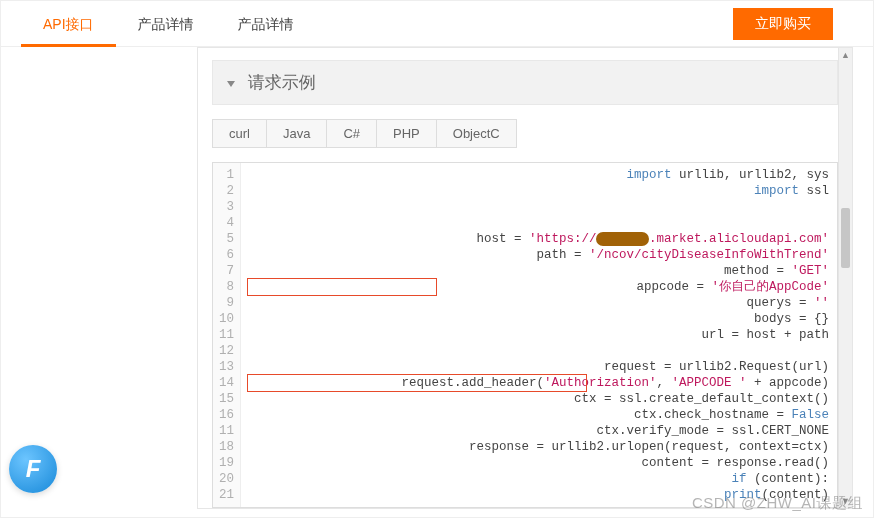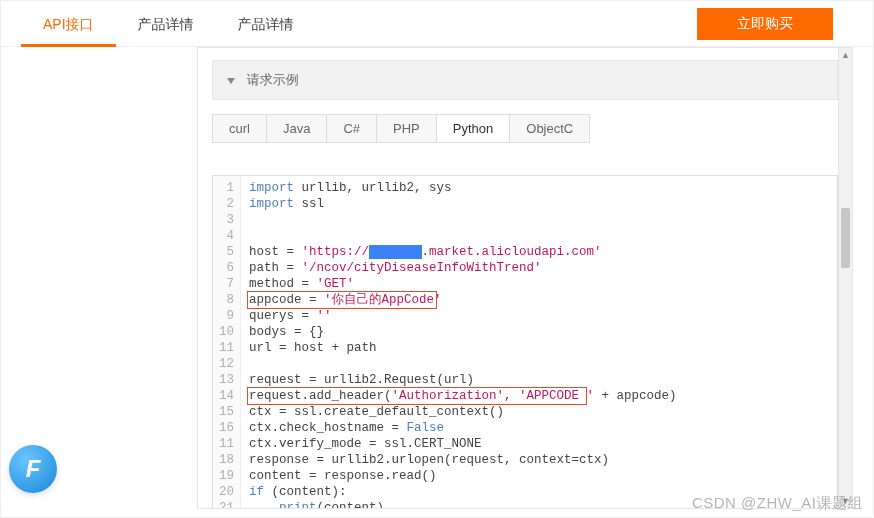--- a/index.html
+++ b/index.html
@@ -8,7 +8,7 @@
   .topnav { display: flex; align-items: center; height: 46px; padding: 0 20px; border-bottom: 1px solid #eee; position: relative; }
   .topnav .tab { padding: 0 22px; height: 46px; line-height: 46px; color: #404040; cursor: pointer; font-size: 14px; text-align:center; min-width: 90px;}
   .topnav .tab.active { color: #ff6a00; border-bottom: 3px solid #ff6a00; }
-  .buy-btn { position: absolute; right: 40px; top: 7px; background: #ff6a00; color: #fff; border: none; padding: 0 40px; height: 32px; font-size: 14px; cursor: pointer; }
+  .buy-btn { position: absolute; right: 40px; top: 7px; background: #ff6a00; color: #fff; border: none; padding: 0 22px; height: 32px; font-size: 14px; cursor: pointer; }
 
   .content-area { position: absolute; left: 196px; top: 46px; right: 20px; bottom: 8px; border: 1px solid #e6e6e6; background:#fff;}
   .scroll-inner { position: absolute; inset:0; overflow:hidden; padding: 12px 14px 0 14px;}

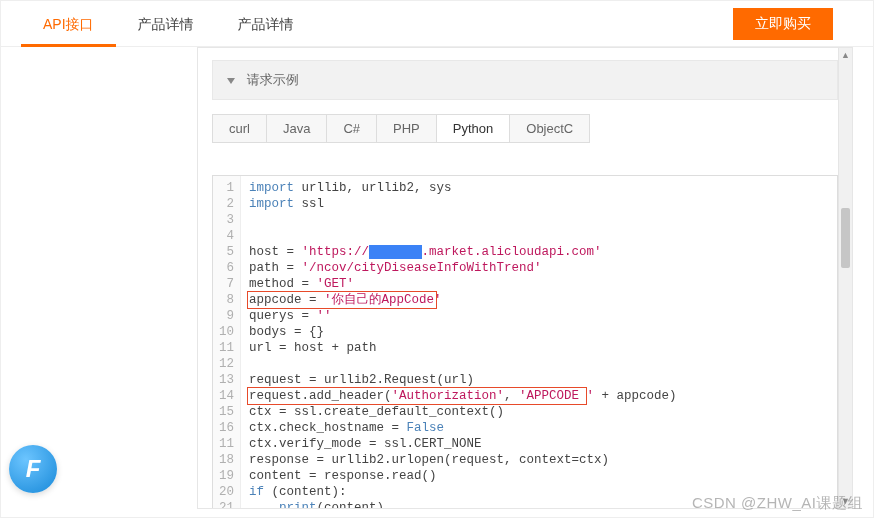--- a/index.html
+++ b/index.html
@@ -13,7 +13,7 @@
   .content-area { position: absolute; left: 196px; top: 46px; right: 20px; bottom: 8px; border: 1px solid #e6e6e6; background:#fff;}
   .scroll-inner { position: absolute; inset:0; overflow:hidden; padding: 12px 14px 0 14px;}
   
-  .accordion-hdr { background: #f2f2f2; border: 1px solid #e8e8e8; padding: 10px 14px; color: #666; font-size: 13px; margin-bottom: 14px;}
+  .accordion-hdr { background: #f2f2f2; border: 1px solid #e8e8e8; padding: 10px 14px; color: #666; font-size: 17px; margin-bottom: 14px;}
   .accordion-hdr .tri { display:inline-block; width:0; height:0; border-left:4px solid transparent; border-right:4px solid transparent; border-top:6px solid #888; margin-right:8px; vertical-align:middle;}
   
   .lang-tabs { display: flex; gap: 0; margin-bottom: 32px; }

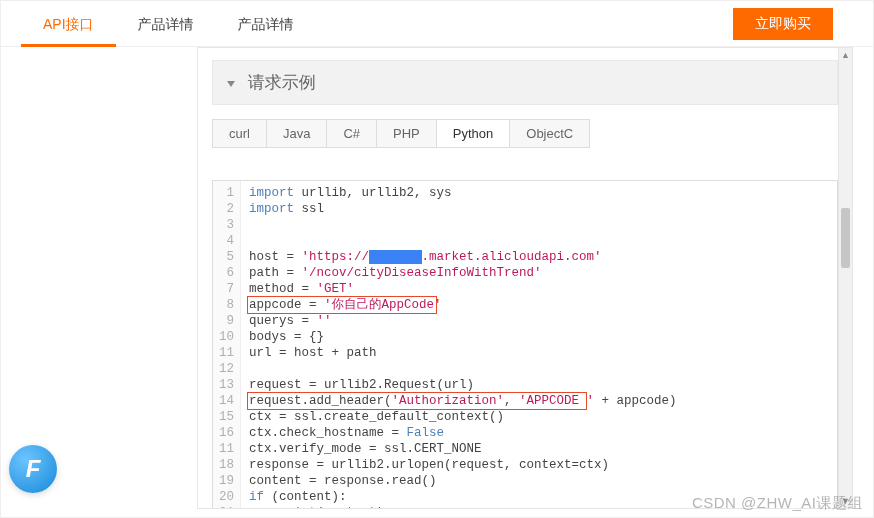--- a/index.html
+++ b/index.html
@@ -16,7 +16,7 @@
   .accordion-hdr { background: #f2f2f2; border: 1px solid #e8e8e8; padding: 10px 14px; color: #666; font-size: 17px; margin-bottom: 14px;}
   .accordion-hdr .tri { display:inline-block; width:0; height:0; border-left:4px solid transparent; border-right:4px solid transparent; border-top:6px solid #888; margin-right:8px; vertical-align:middle;}
   
-  .lang-tabs { display: flex; gap: 0; margin-bottom: 32px; }
+  .lang-tabs { display: flex; gap: 0; margin-bottom: 14px; }
   .lang-tabs .lt { border:1px solid #ddd; background:#f7f7f7; color:#666; padding: 6px 16px; font-size:13px; cursor:pointer; margin-right:-1px;}
   .lang-tabs .lt.active { background:#fff; color:#333;}
   

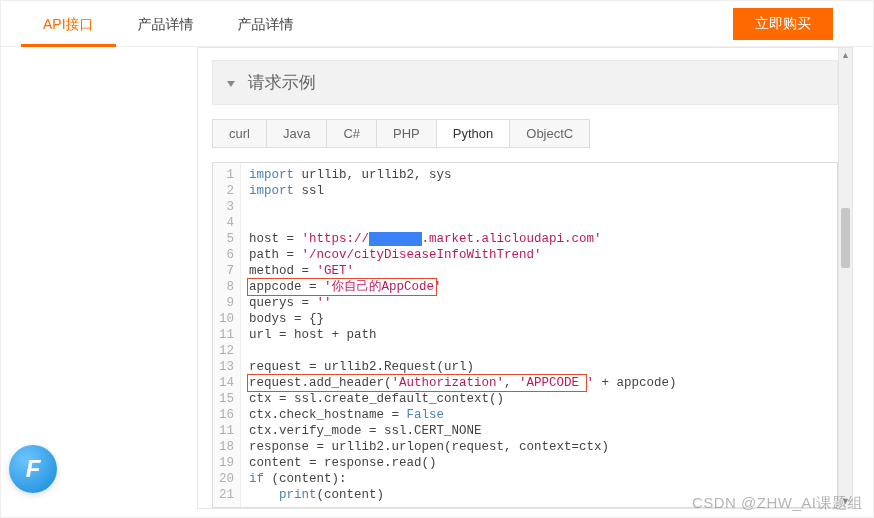--- a/index.html
+++ b/index.html
@@ -62,7 +62,6 @@
       <div class="lt">Java</div>
       <div class="lt">C#</div>
       <div class="lt">PHP</div>
-      <div class="lt active">Python</div>
       <div class="lt">ObjectC</div>
     </div>
 

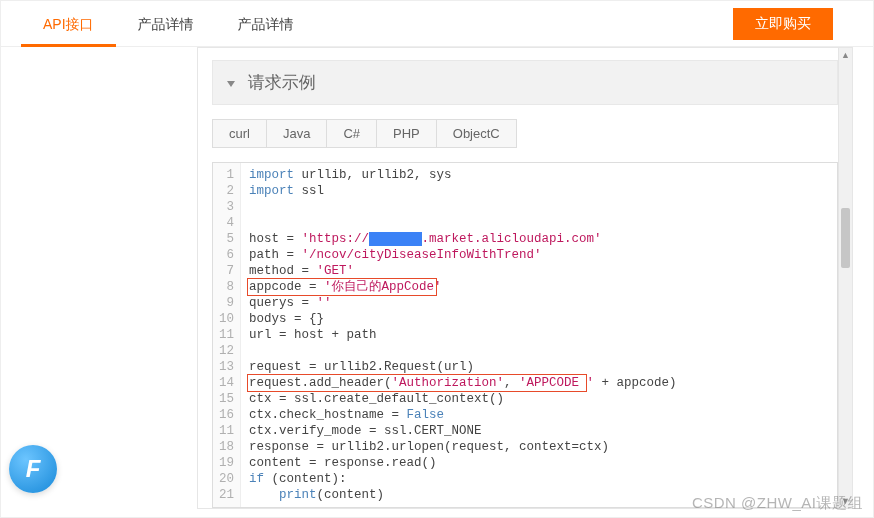--- a/index.html
+++ b/index.html
@@ -23,7 +23,7 @@
   .code-box { border:1px solid #ddd; background:#fff; font-family: Consolas, "Courier New", monospace; font-size: 12.5px; line-height: 16px; display:flex;}
   .gutter { background:#fafafa; border-right:1px solid #eee; color:#b0b0b0; text-align:right; padding: 4px 6px 4px 4px; user-select:none; min-width:28px;}
   .gutter div { height:16px; }
-  .code-lines { padding: 4px 8px; color:#444; white-space: pre; position:relative; flex:1;}
+  .code-lines { padding: 4px 8px; color:#444; white-space: pre; position:relative; flex:1;text-align:right;}
   .code-lines div { height:16px; }
   .str { color: #be185d; } 
   .kw { color: #4b82b8; }

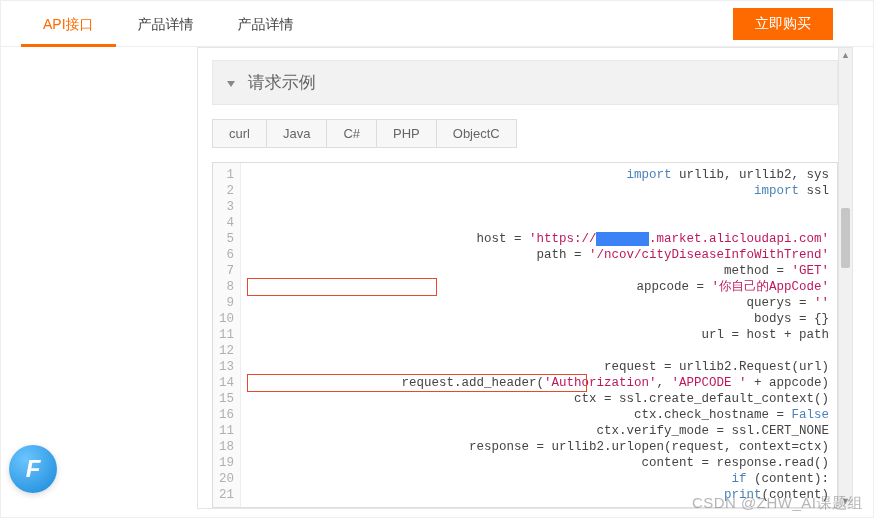--- a/index.html
+++ b/index.html
@@ -27,7 +27,7 @@
   .code-lines div { height:16px; }
   .str { color: #be185d; } 
   .kw { color: #4b82b8; }
-  .smudge { background: #3b82f6; color: transparent; }
+  .smudge { background: #a16207; color: transparent; border-radius: 7px; }
   
   .redbox1 { position:absolute; border:1.5px solid #e74a2a; }
   

